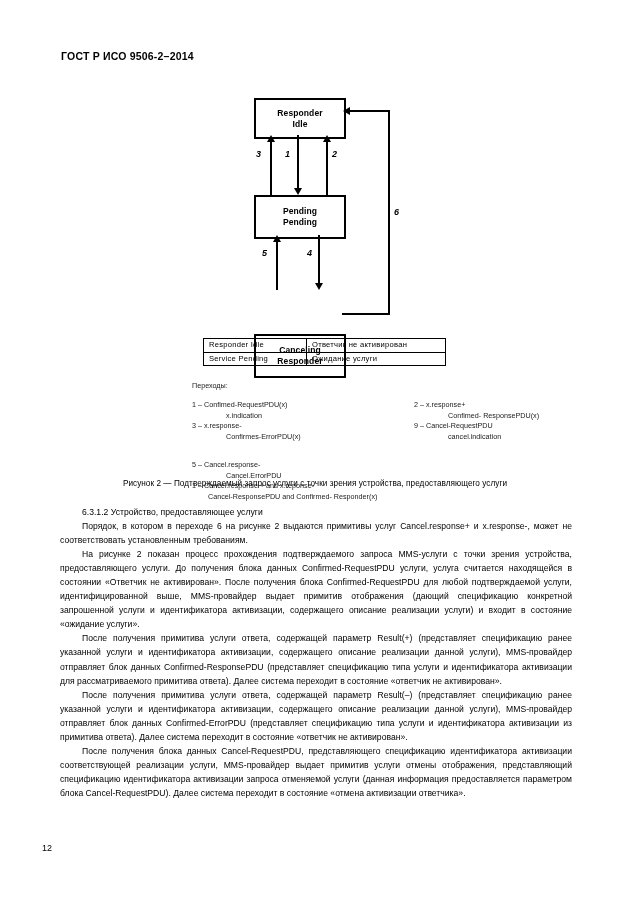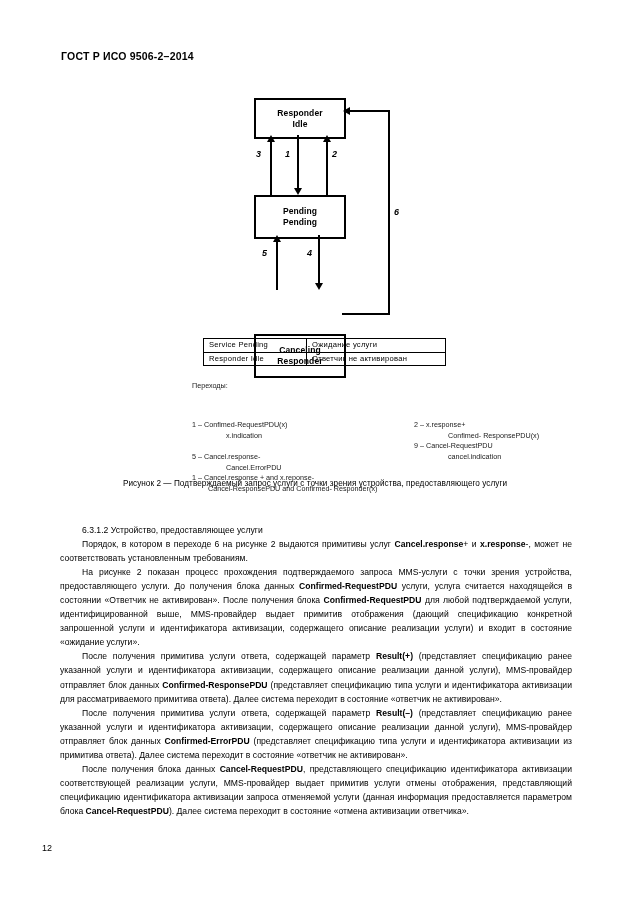--- a/index.html
+++ b/index.html
@@ -242,12 +242,12 @@
   <table class="states-table">
     <tbody>
       <tr>
+        <td class="col-state">Responder Idle</td>
+        <td class="col-desc">Ответчик не активирован</td>
+      </tr>
+      <tr>
         <td class="col-state">Service Pending</td>
         <td class="col-desc">Ожидание услуги</td>
-      </tr>
-      <tr>
-        <td class="col-state">Responder Idle</td>
-        <td class="col-desc">Ответчик не активирован</td>
       </tr>
     </tbody>
   </table>

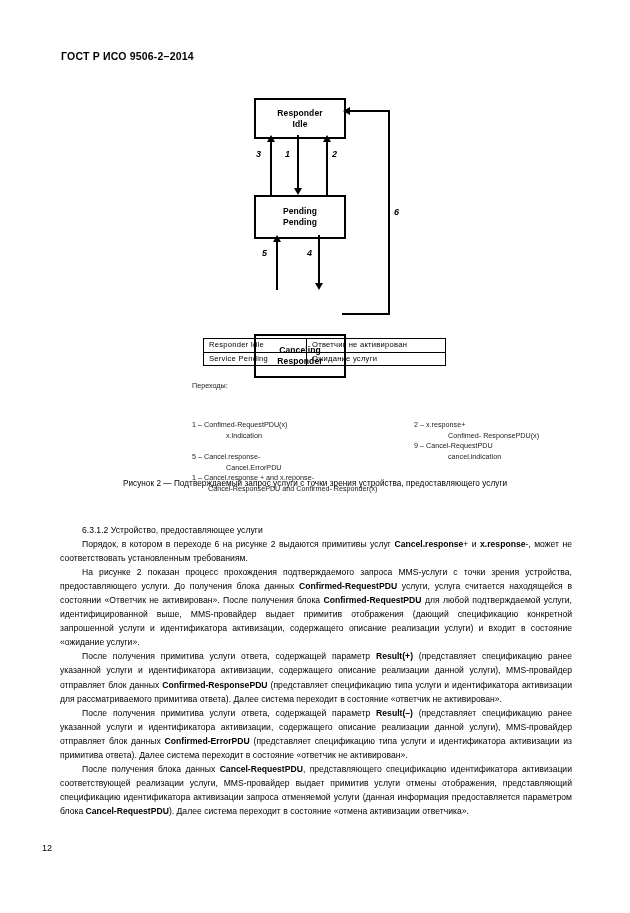--- a/index.html
+++ b/index.html
@@ -123,7 +123,7 @@
     line-height: 1.45;
     color: #1a1a1a;
   }
-  .legend-title { margin-bottom: 1px; }
+  .legend-title { margin-bottom: 9px; }
   .legend-cols {
     position: relative;
     width: 400px;

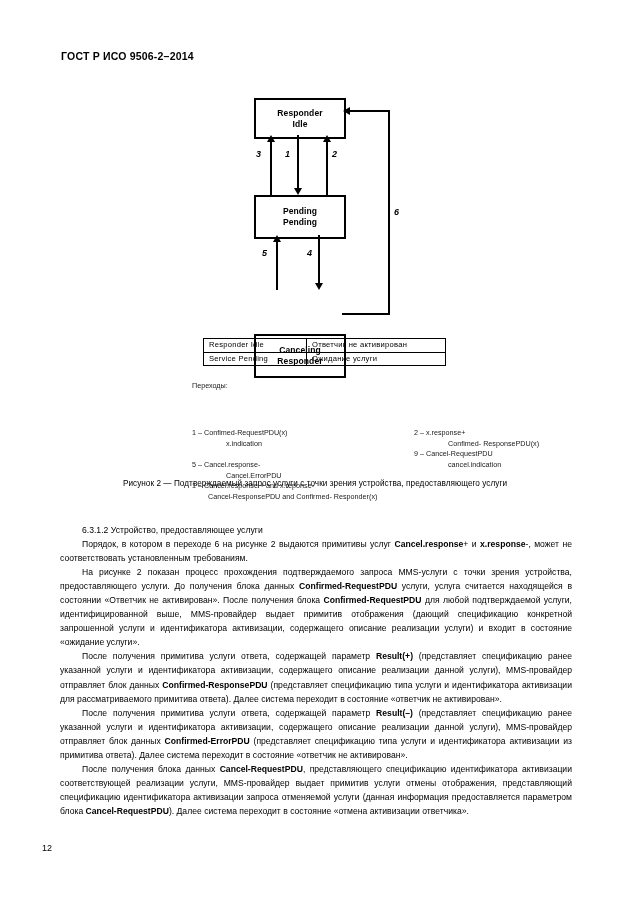--- a/index.html
+++ b/index.html
@@ -131,7 +131,6 @@
   .legend-col {
     position: absolute;
     top: 0;
-    margin-top: 28px;
   }
   .legend-col.left  { left: 0px;   width: 200px; }
   .legend-col.right { left: 222px; width: 195px; }

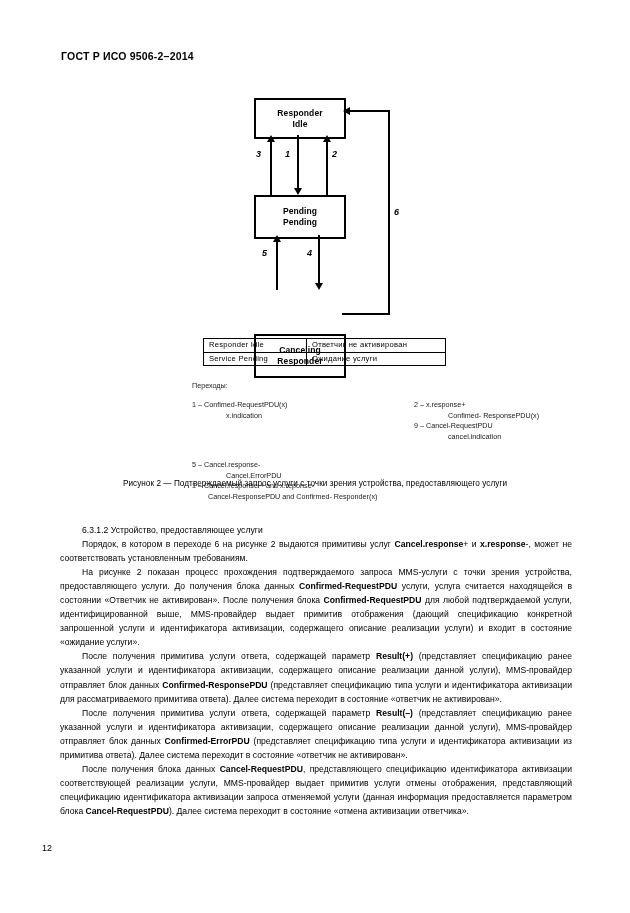--- a/index.html
+++ b/index.html
@@ -259,6 +259,10 @@
           <span class="lead">1 – Confimed-RequestPDU(x)</span>
           <span class="cont">x.indication</span>
         </div>
+        <div class="legend-item">
+          <span class="lead">3 – x.response-</span>
+          <span class="cont">Confirmes-ErrorPDU(x)</span>
+        </div>
       </div>
       <div class="legend-col right">
         <div class="legend-item">

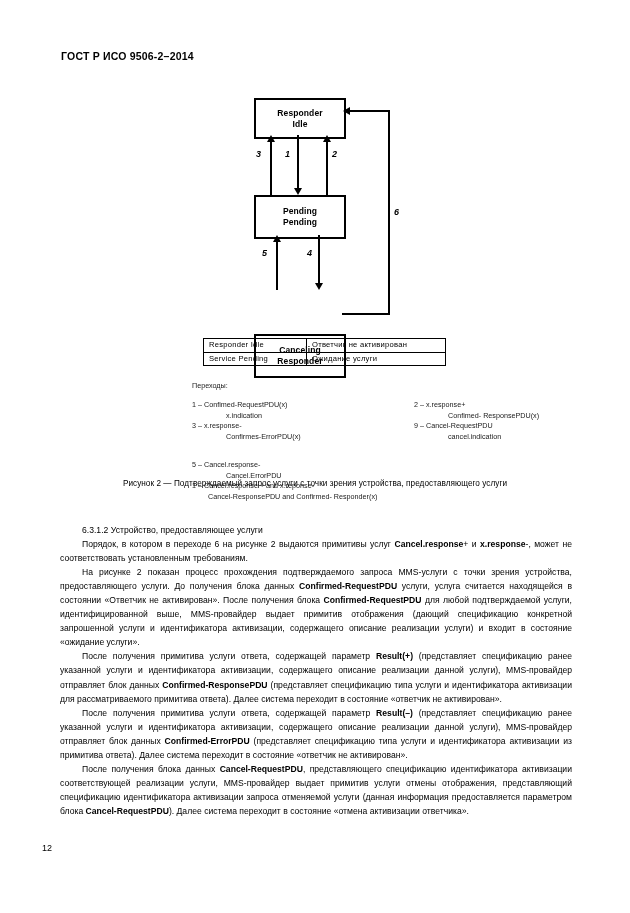--- a/index.html
+++ b/index.html
@@ -160,7 +160,7 @@
   .body {
     position: absolute;
     left: 60px;
-    top: 523px;
+    top: 505px;
     width: 512px;
     font-size: 8.6px;
     line-height: 14.05px;

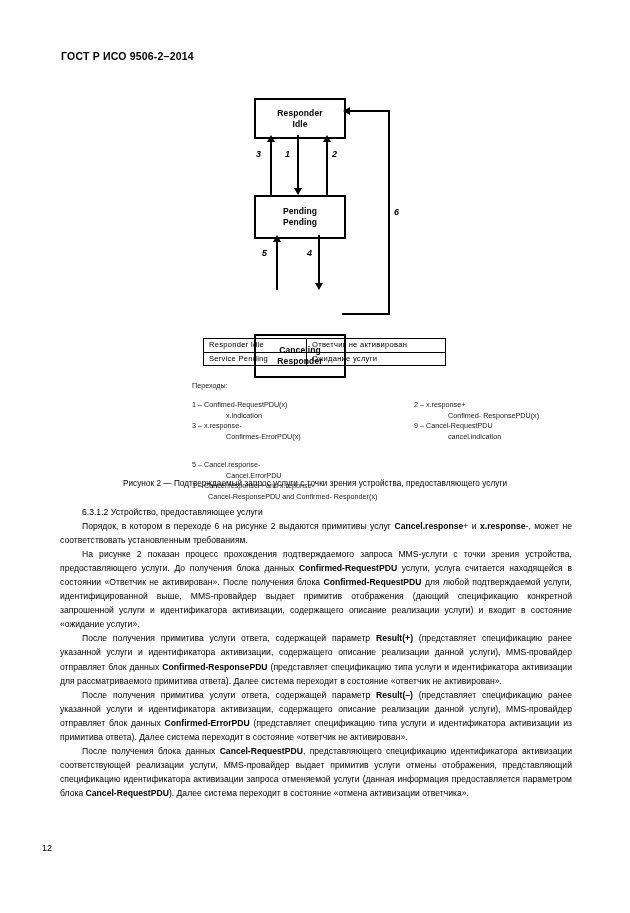--- a/index.html
+++ b/index.html
@@ -171,7 +171,7 @@
     margin: 0;
     text-indent: 22px;
   }
-  .body b { font-weight: bold; }
+  .body b { font-weight: normal; }
 
   
   .page-number {

